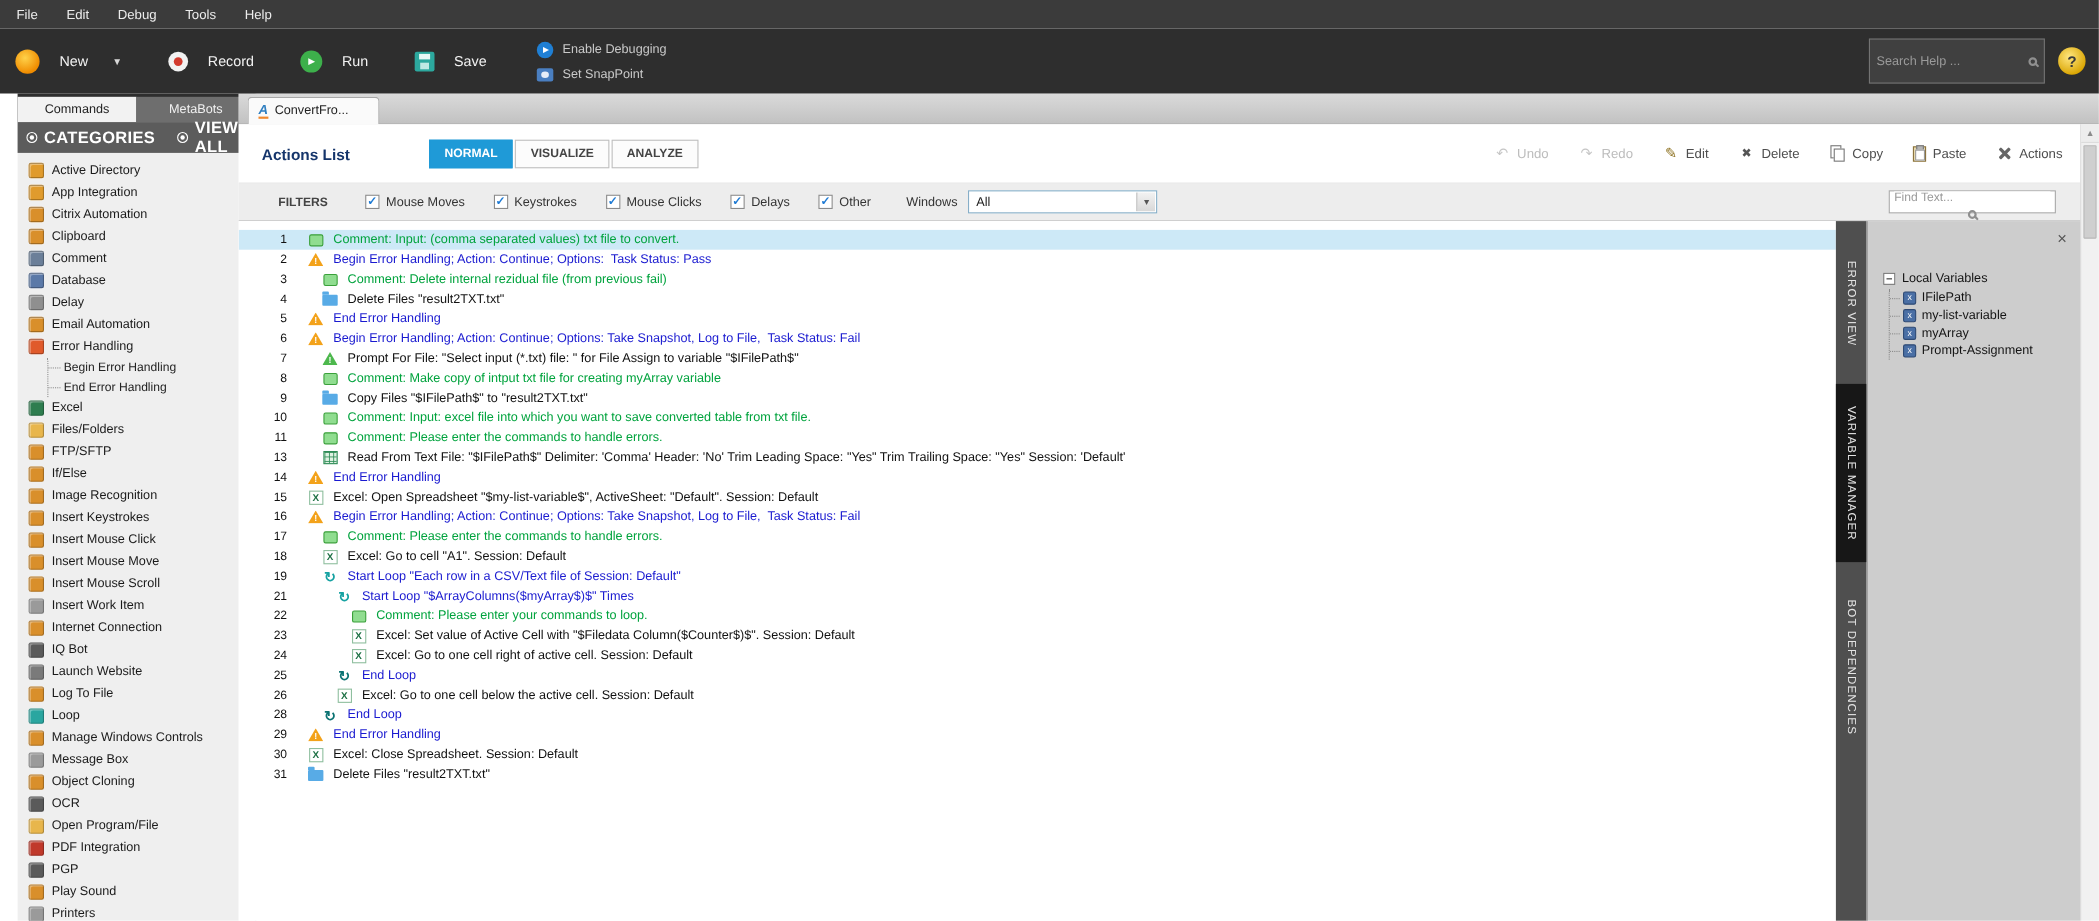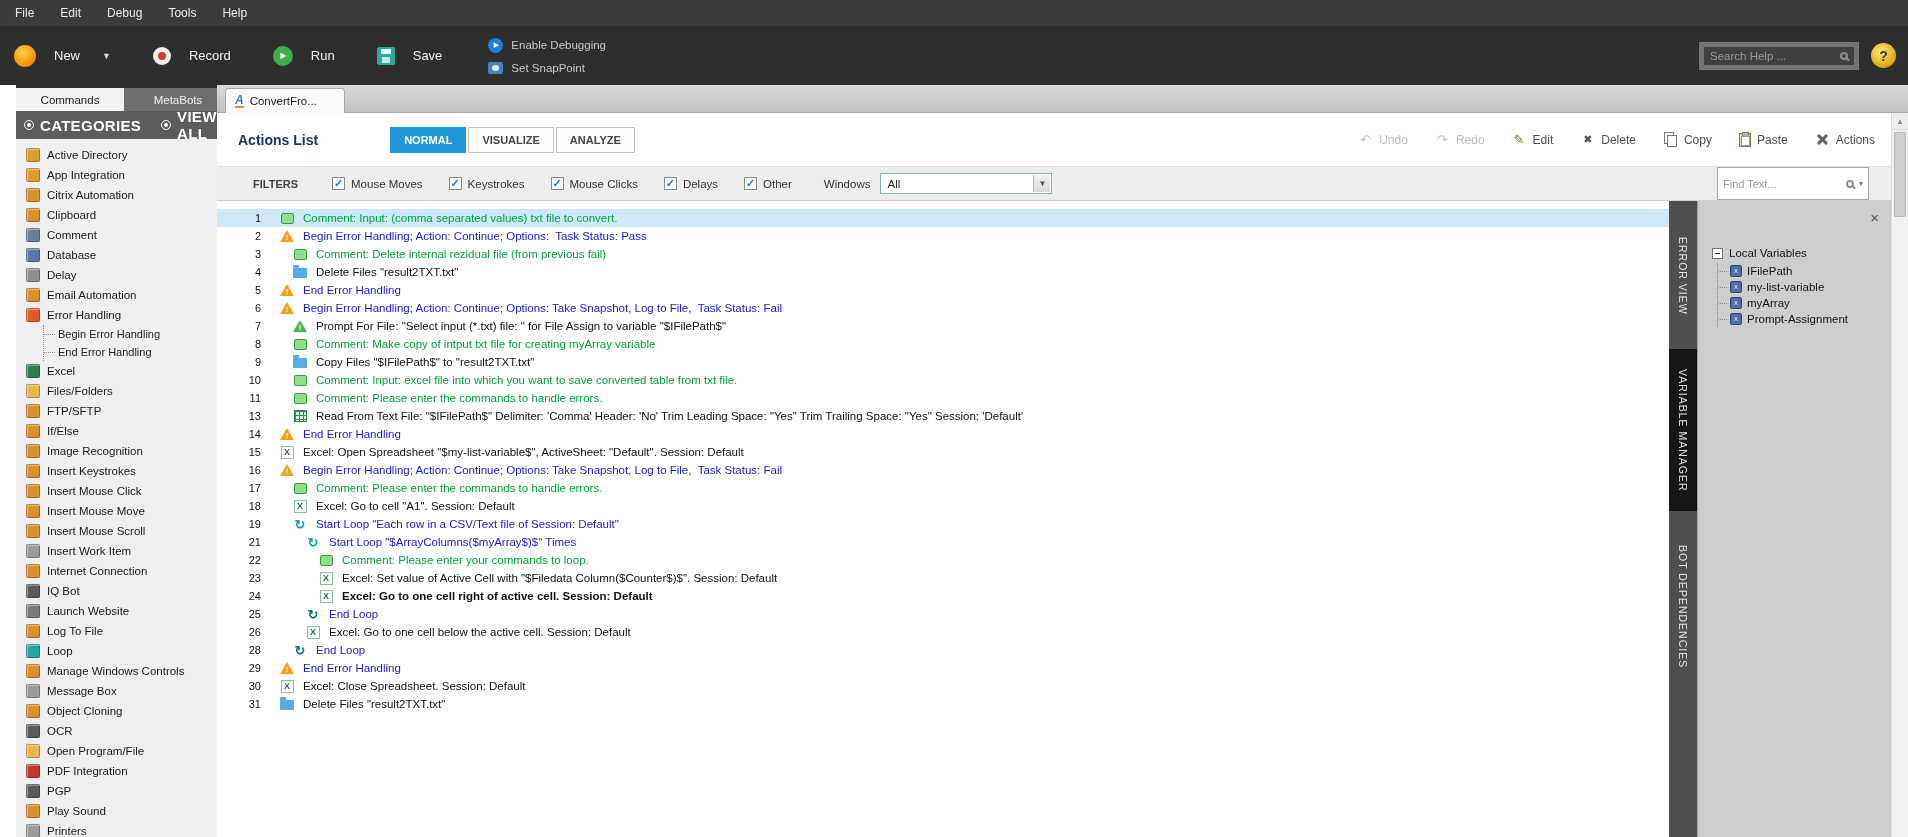--- a/index.html
+++ b/index.html
@@ -40,7 +40,7 @@
   .icon-snap::after { content:""; position:absolute; left:4px; top:3px; width:7px; height:6px;
     background:#e8eef8; border-radius:50%; }
   .tb-right { margin-left:auto; display:flex; align-items:center; }
-  .search-help { width:160px; height:28px; background:#404040; border:5px solid #737373;
+  .search-help { width:160px; height:41px; background:#404040; border:1px solid #737373;
     display:flex; align-items:center; padding:0 6px; gap:6px; }
   .search-help input { flex:1; background:transparent; border:none; outline:none;
     color:#c5c5c5; font-size:11.5px; font-family:inherit; min-width:0; }

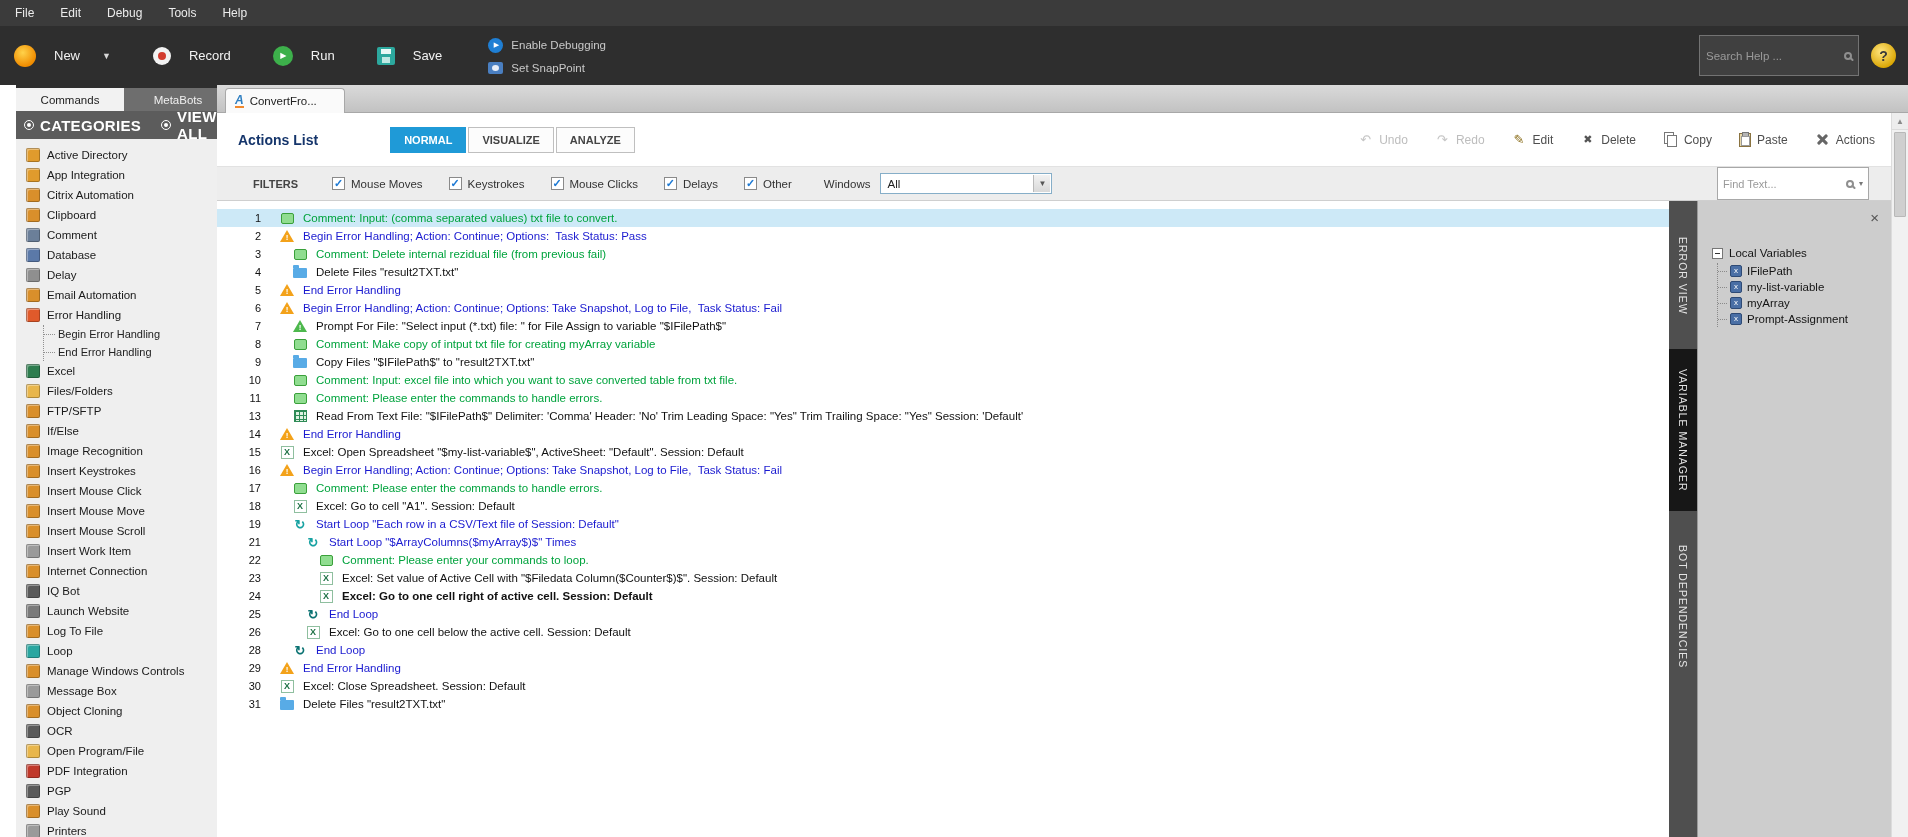--- a/index.html
+++ b/index.html
@@ -156,8 +156,8 @@
     background:linear-gradient(#f2f2f2,#d8d8d8); border-left:1px solid #b9b9b9;
     display:flex; align-items:center; justify-content:center; font-size:8px; color:#555; }
   .win-arrow::after { content:"▼"; }
-  .find-box { margin-left:auto; margin-right:22px; width:152px; height:33px; background:#fff;
-    border:1px solid #a8a8a8; display:flex; align-items:center; padding:0 5px; gap:5px; }
+  .find-box { margin-left:auto; margin-right:22px; width:152px; height:21px; background:#fff;
+    border:1px solid #a8a8a8; display:flex; align-items:center; padding:0 5px; gap:5px;flex-direction:column; }
   .find-box input { flex:1; border:none; outline:none; font-size:11px; color:#444;
     font-family:inherit; min-width:0; }
   .find-box input::placeholder { color:#9a9a9a; }

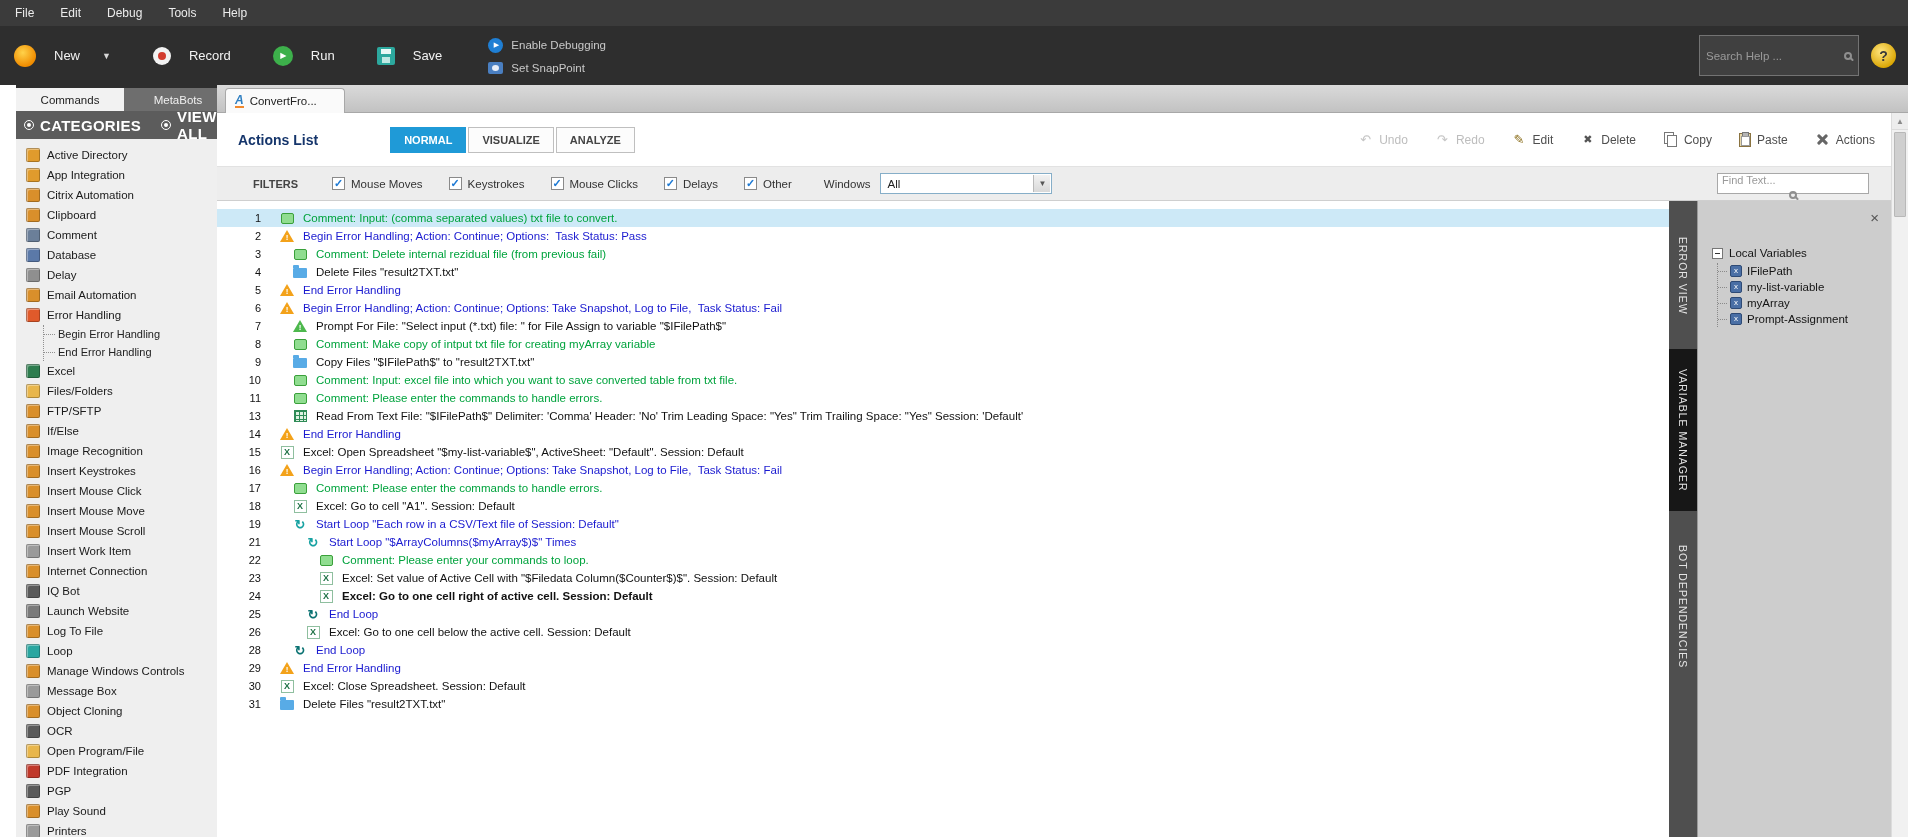--- a/index.html
+++ b/index.html
@@ -695,7 +695,7 @@
             <span class="aicon">
               <span class="ic ic-excel"></span>
             </span>
-            <span class="atext" style="color: rgb(17, 17, 17); font-weight: bold;">Excel: Go to one cell right of active cell. Session: Default</span>
+            <span class="atext" style="color: rgb(17, 17, 17);">Excel: Go to one cell right of active cell. Session: Default</span>
           </div>
           <div class="arow">
             <span class="ln">25</span>

